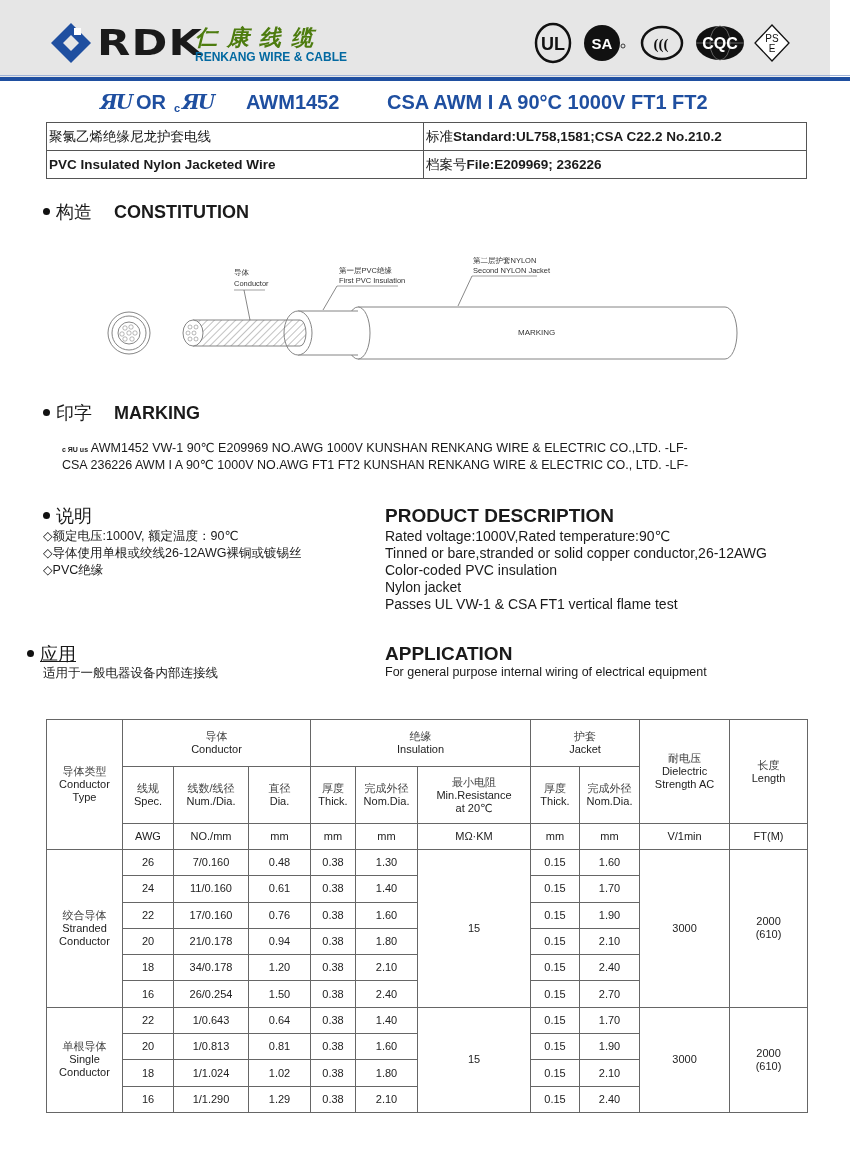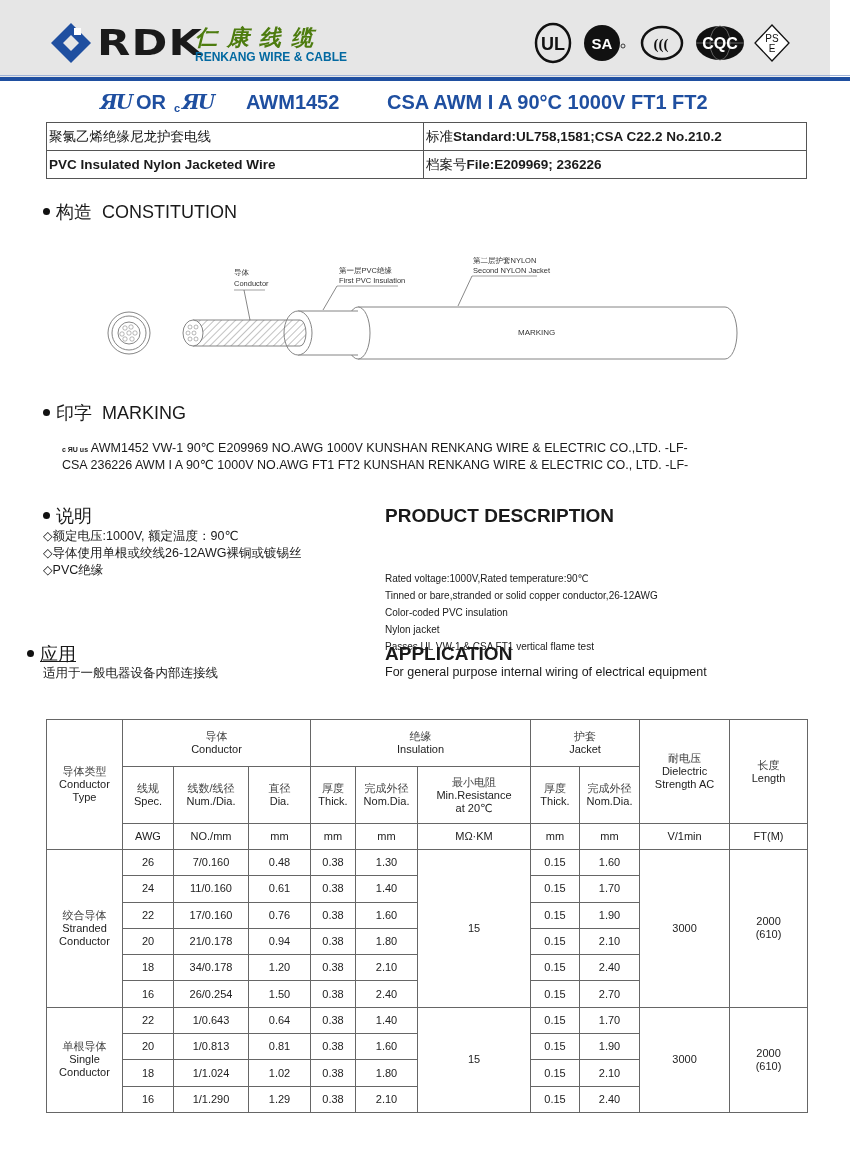--- a/index.html
+++ b/index.html
@@ -32,7 +32,7 @@
   .section-h { position: absolute; font-size: 18px; white-space: nowrap; line-height: 22px; }
   .section-h .dot { display: inline-block; width: 7px; height: 7px; border-radius: 50%; background: #111; margin-right: 6px; vertical-align: middle; position: relative; top: -2px; }
   .section-h .cn { font-weight: normal; }
-  .section-h .en { font-weight: normal; margin-left: 10px; }
+  .section-h .en { font-weight: bold; margin-left: 22px; }
 
   
   .diagram { position: absolute; left: 100px; top: 250px; width: 650px; height: 130px; }

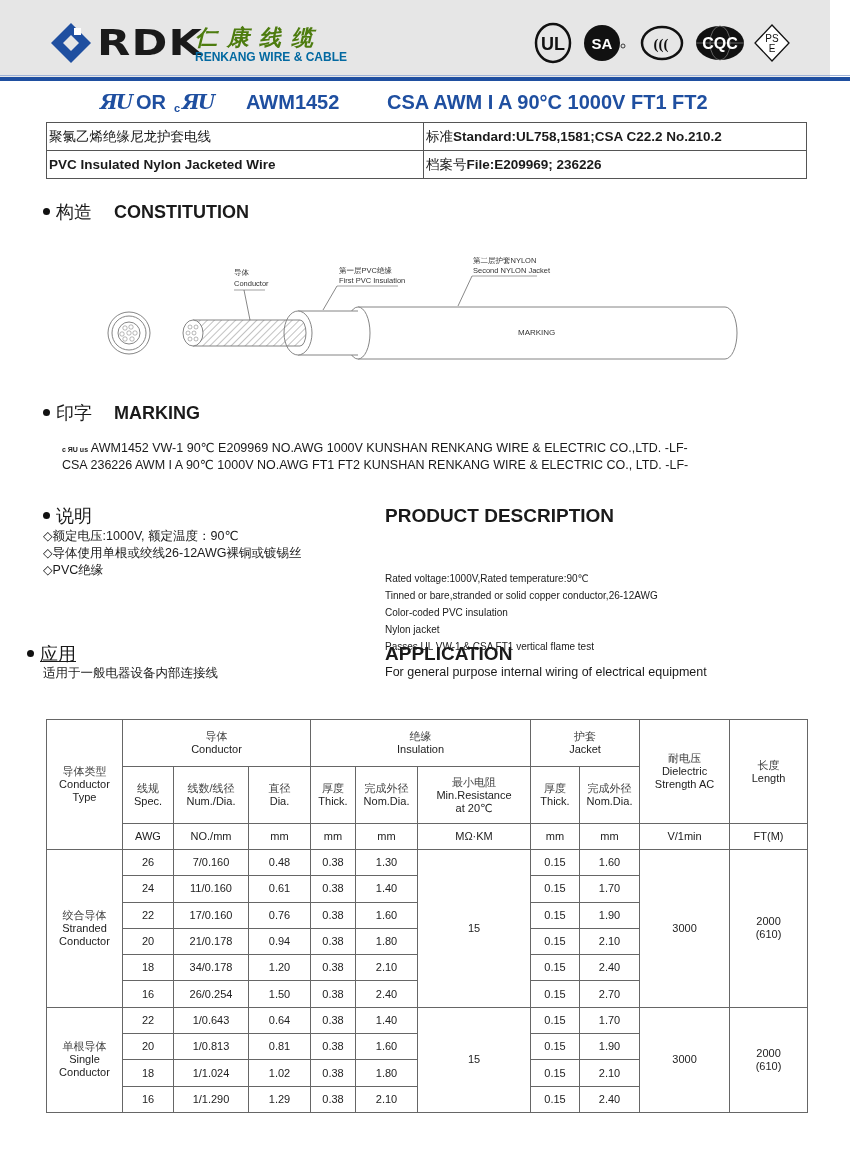--- a/index.html
+++ b/index.html
@@ -42,7 +42,7 @@
 
   .desc-cn { position: absolute; left: 43px; top: 528px; font-size: 12.5px; line-height: 17px; }
   .desc-en-title { position: absolute; left: 385px; top: 505px; font-size: 19px; font-weight: bold; }
-  .desc-en { position: absolute; left: 385px; top: 528px; font-size: 10px; line-height: 17px; margin-top: 42px; }
+  .desc-en { position: absolute; left: 385px; top: 528px; font-size: 14px; line-height: 17px; }
   .app-cn-title { position: absolute; left: 27px; top: 643px; text-decoration: underline; }
   .app-cn { position: absolute; left: 43px; top: 665px; font-size: 12.5px; }
   .app-en-title { position: absolute; left: 385px; top: 643px; font-size: 19px; font-weight: bold; }

